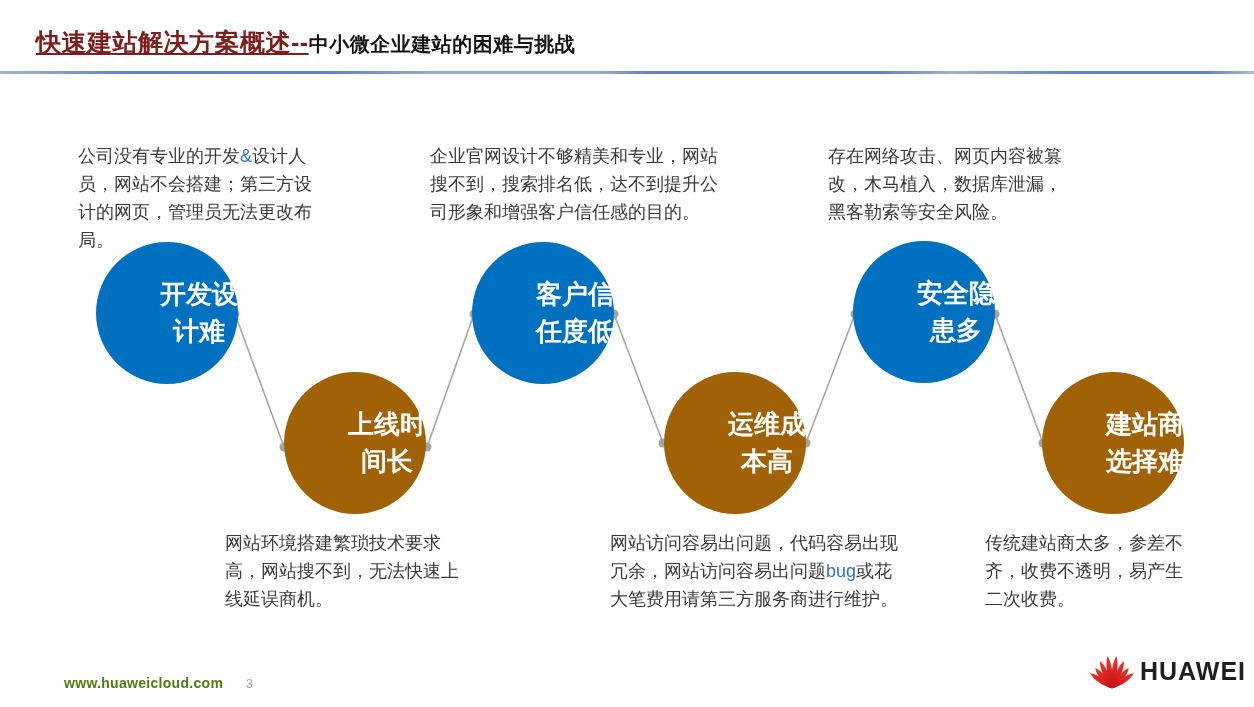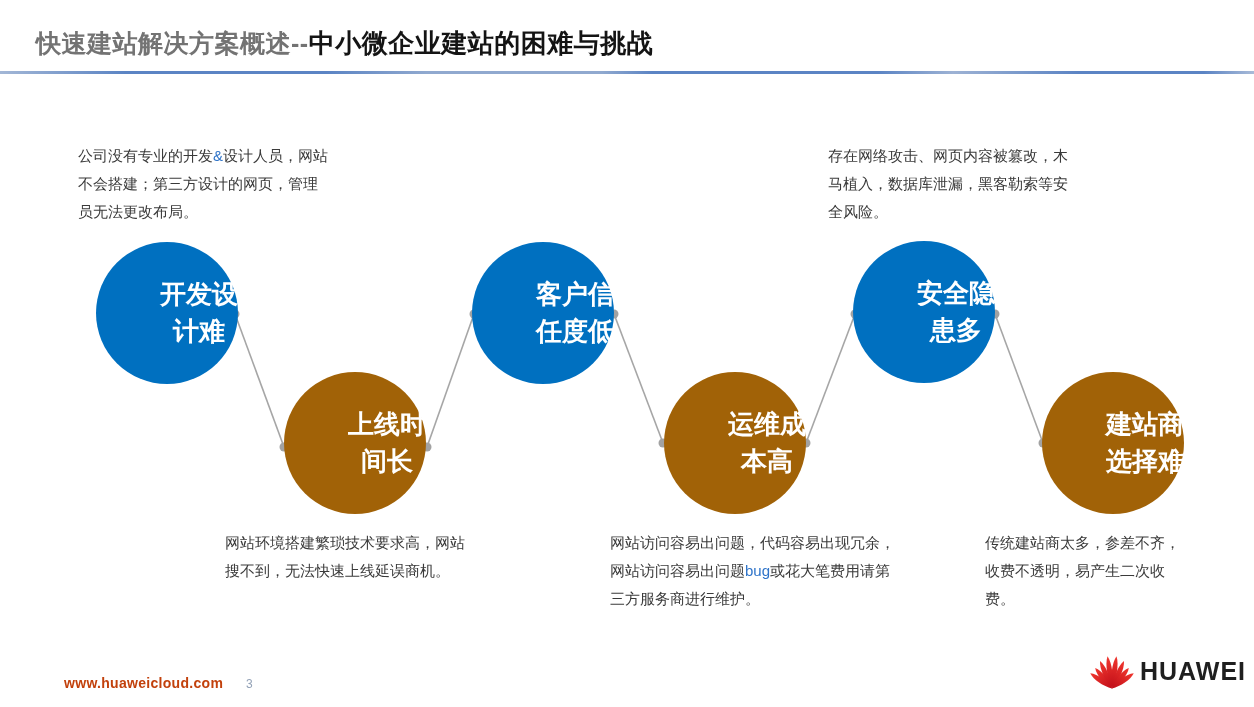--- a/index.html
+++ b/index.html
@@ -8,7 +8,7 @@
   .slide { position:relative; width:1254px; height:707px; background:#ffffff; overflow:hidden; }
 
   .title-wrap { position:absolute; left:36px; top:26px; white-space:nowrap; }
-  .title-highlight { color:#737373; font-weight:bold; font-size:25px; letter-spacing:0.5px; }
+  .title-highlight { color:#7f1d1d; font-weight:bold; font-size:25px; letter-spacing:0.5px;text-decoration:underline; }
   .title-rest { color:#141414; font-weight:bold; font-size:26px; letter-spacing:0.5px; }
   .title-rule { position:absolute; left:0; top:71px; width:1254px; height:3px;
       background:linear-gradient(90deg,#a3b7d6 0%,#5b84c4 10%,#5b84c4 26%,#90a9cf 34%,

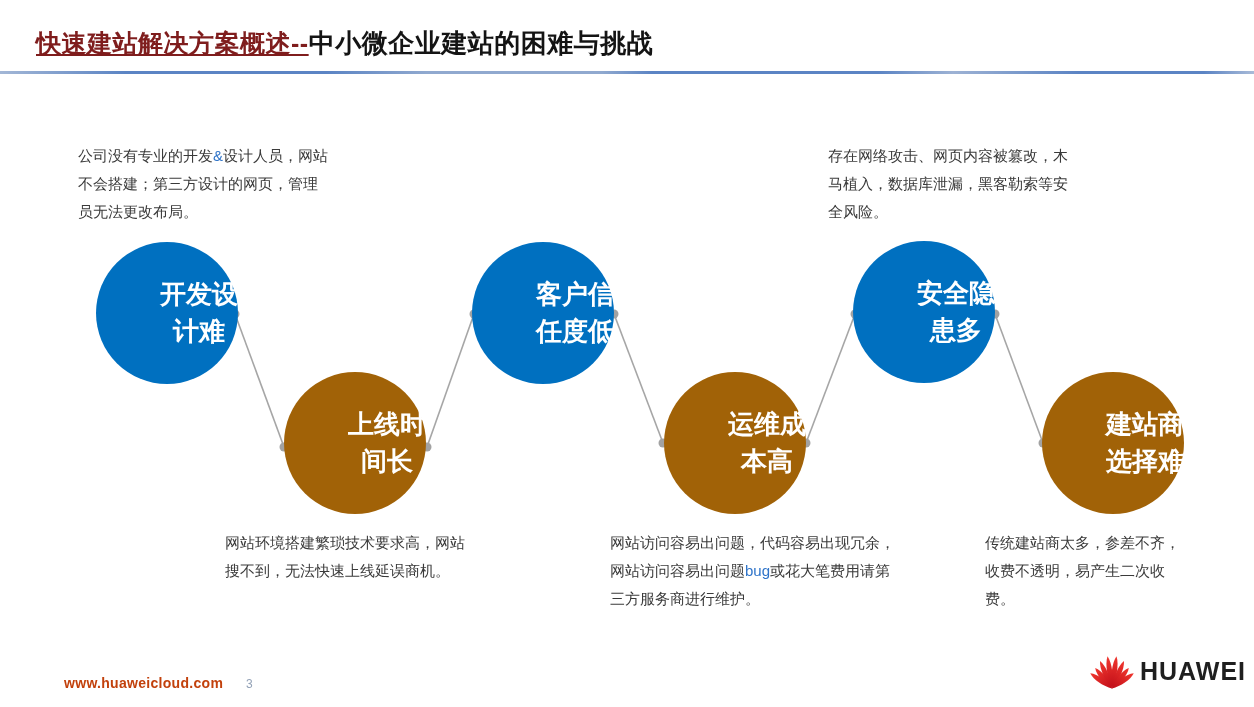--- a/index.html
+++ b/index.html
@@ -9,7 +9,7 @@
 
   .title-wrap { position:absolute; left:36px; top:26px; white-space:nowrap; }
   .title-highlight { color:#7f1d1d; font-weight:bold; font-size:25px; letter-spacing:0.5px;text-decoration:underline; }
-  .title-rest { color:#141414; font-weight:bold; font-size:26px; letter-spacing:0.5px; }
+  .title-rest { color:#141414; font-weight:bold; font-size:20px; letter-spacing:0.5px; }
   .title-rule { position:absolute; left:0; top:71px; width:1254px; height:3px;
       background:linear-gradient(90deg,#a3b7d6 0%,#5b84c4 10%,#5b84c4 26%,#90a9cf 34%,
                  #90a9cf 48%,#5b84c4 52%,#5b84c4 70%,#9db2d4 76%,#5b84c4 86%,#5b84c4 96%,#a9bbd8 100%); }

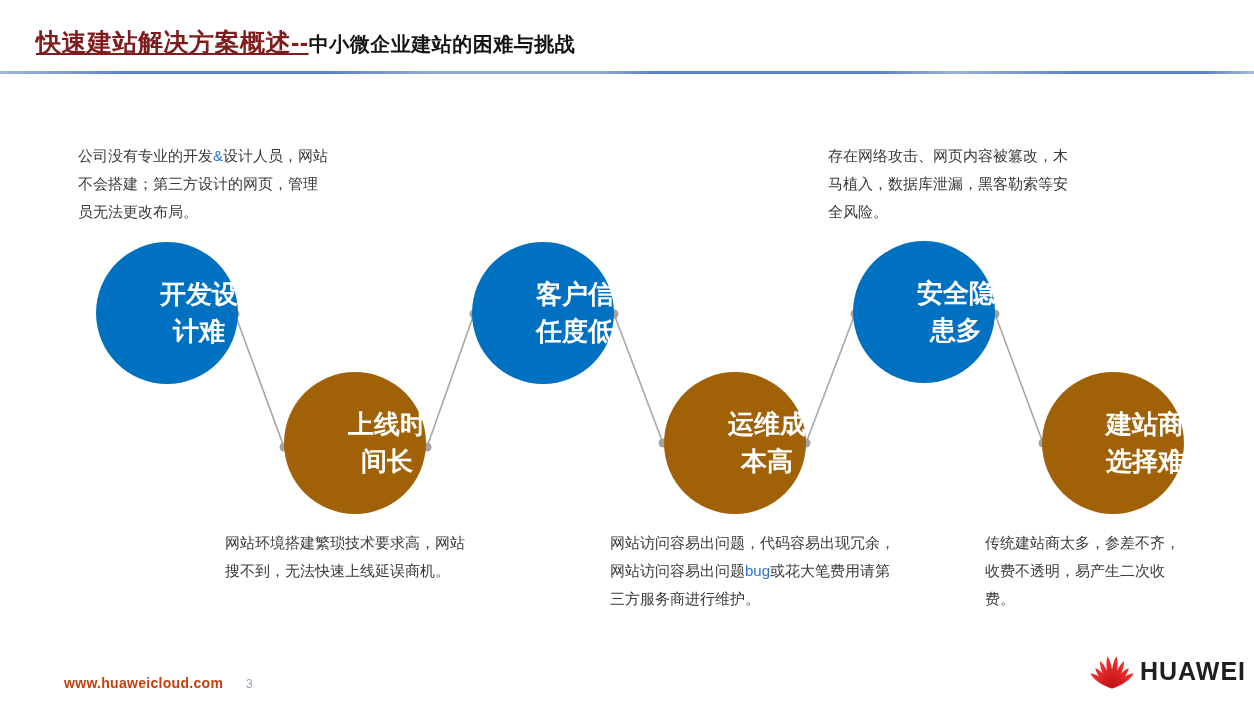--- a/index.html
+++ b/index.html
@@ -14,7 +14,7 @@
       background:linear-gradient(90deg,#a3b7d6 0%,#5b84c4 10%,#5b84c4 26%,#90a9cf 34%,
                  #90a9cf 48%,#5b84c4 52%,#5b84c4 70%,#9db2d4 76%,#5b84c4 86%,#5b84c4 96%,#a9bbd8 100%); }
 
-  .note { position:absolute; font-size:15px; line-height:28px; color:#3a3a3a; }
+  .note { position:absolute; font-size:18px; line-height:28px; color:#3a3a3a; }
   .accent { color:#2f74c9; }
 
   .circle { position:absolute; width:142px; height:142px; border-radius:50%;

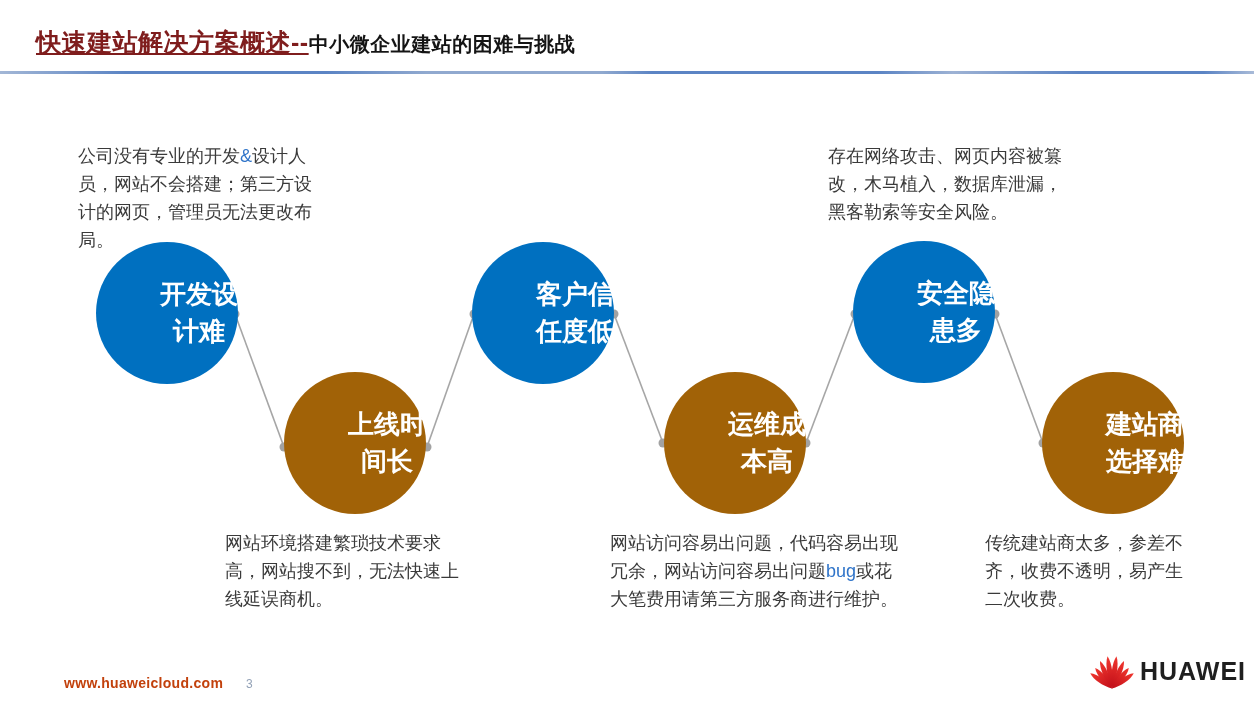--- a/index.html
+++ b/index.html
@@ -45,6 +45,9 @@
 
   <div class="note" style="left:78px; top:142px; width:250px;">
     <span>公司没有专业的开发</span><span class="accent">&amp;</span><span>设计人员，网站不会搭建；第三方设计的网页，管理员无法更改布局。</span>
+  </div>
+  <div class="note" style="left:430px; top:142px; width:294px;">
+    <span>企业官网设计不够精美和专业，网站搜不到，搜索排名低，达不到提升公司形象和增强客户信任感的目的。</span>
   </div>
   <div class="note" style="left:808px; top:142px; width:250px;margin-left:20px;">
     <span>存在网络攻击、网页内容被篡改，木马植入，数据库泄漏，黑客勒索等安全风险。</span>

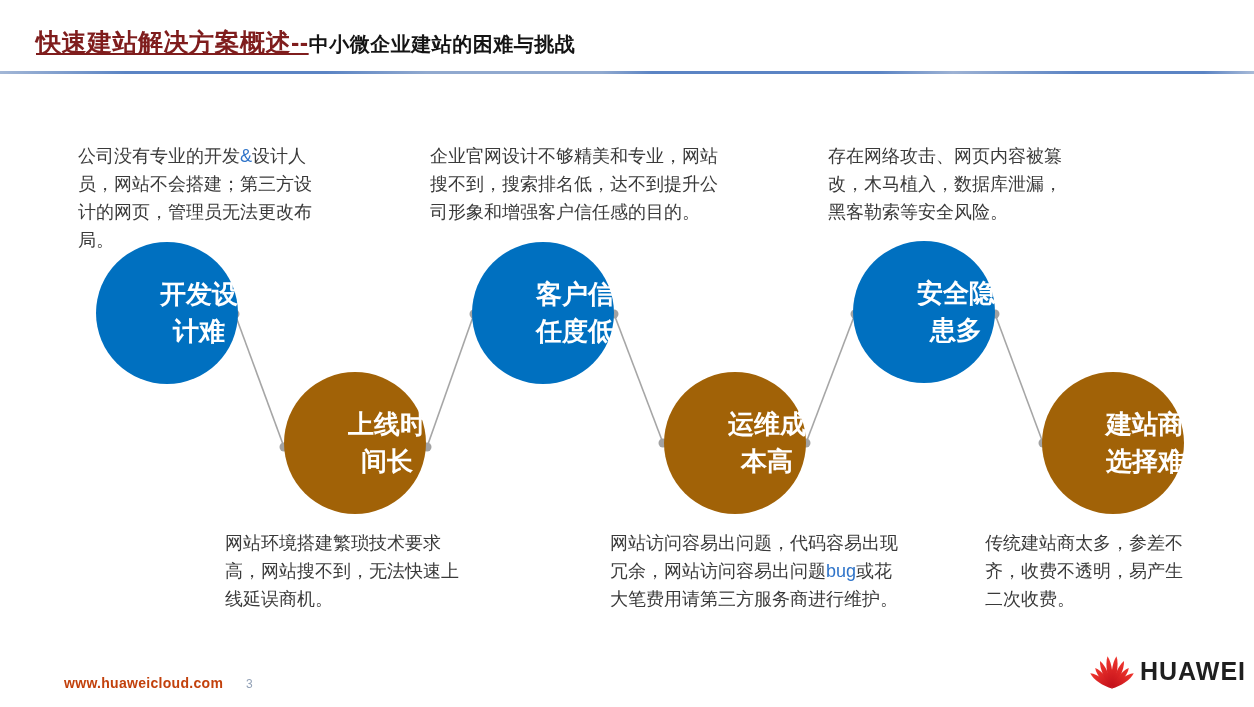--- a/index.html
+++ b/index.html
@@ -26,7 +26,7 @@
 
   .connectors { position:absolute; left:0; top:0; width:1254px; height:707px; pointer-events:none; }
 
-  .footer-url  { position:absolute; left:64px;  top:675px; color:#c2410c; font-weight:bold;
+  .footer-url  { position:absolute; left:64px;  top:675px; color:#4d7c0f; font-weight:bold;
                  font-size:14px; letter-spacing:0.3px; }
   .footer-page { position:absolute; left:246px; top:677px; color:#93a2b7; font-size:12px; }
 

